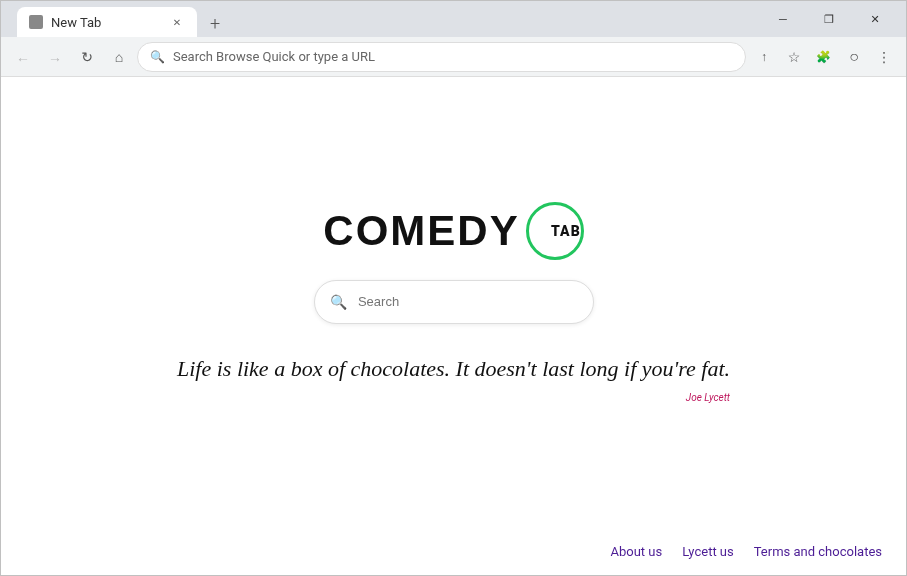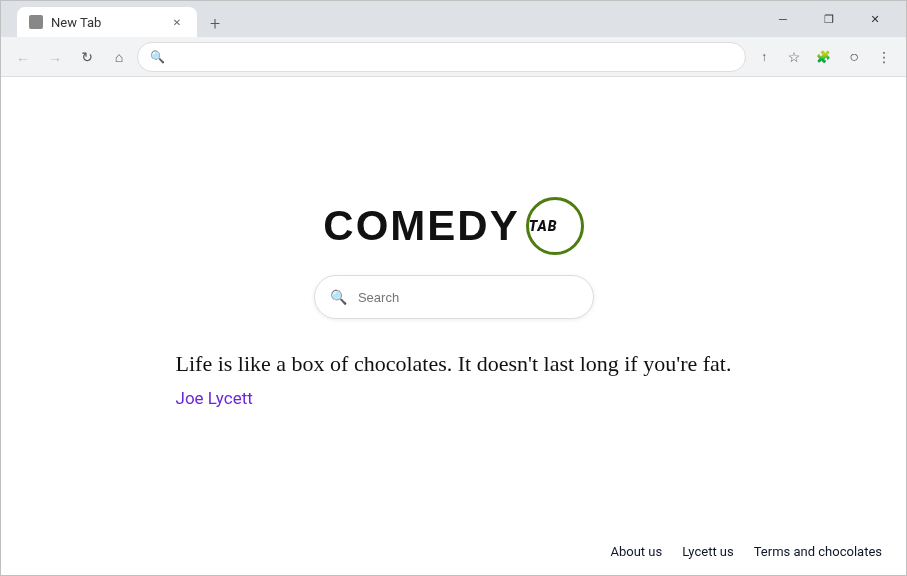--- a/index.html
+++ b/index.html
@@ -97,6 +97,7 @@
     </button>
     <div class="address-bar">
       <span class="address-bar-search-icon">🔍</span>
+      <span class="address-bar-text">Search Browse Quick or type a URL</span>
     </div>
     <div class="toolbar-right">
       <button class="toolbar-btn">

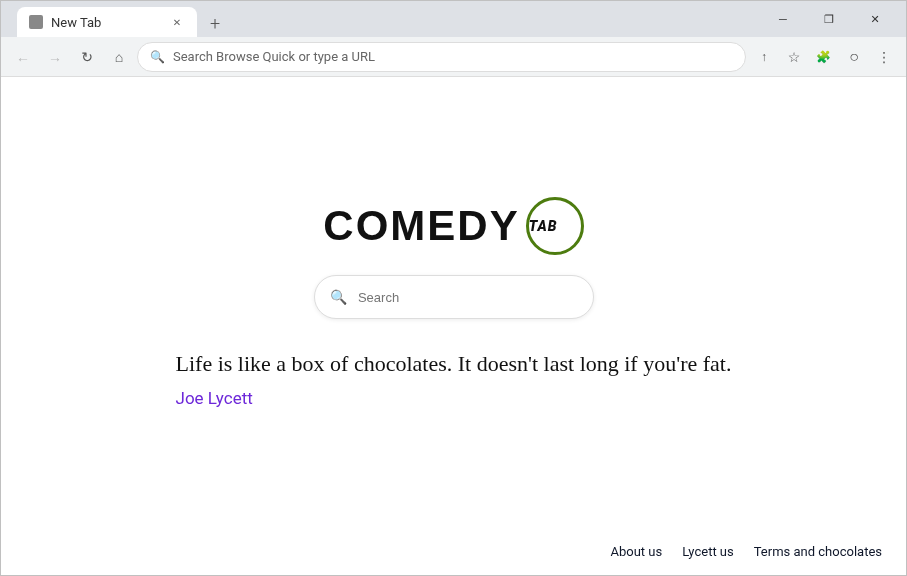--- a/index.html
+++ b/index.html
@@ -38,7 +38,7 @@
 
     .logo-area { display: flex; align-items: center; justify-content: center; }
     .logo-text { font-size: 42px; font-weight: 900; letter-spacing: 2px; color: #111; font-family: 'Arial Black', Arial, sans-serif; text-transform: uppercase; }
-    .logo-tab-badge { width: 58px; height: 58px; border: 3px solid #4d7c0f; border-radius: 50%; display: flex; align-items: center; justify-content: flex-start; margin-left: 6px; flex-shrink: 0; font-style: italic; }
+    .logo-tab-badge { width: 58px; height: 58px; border: 3px solid #22c55e; border-radius: 50%; display: flex; align-items: center; justify-content: flex-end; margin-left: 6px; flex-shrink: 0; }
     .logo-tab-text { font-size: 14px; font-weight: 900; color: #111; letter-spacing: 1px; }
 
     .search-bar { display: flex; align-items: center; background: white; border: 1px solid #ddd; border-radius: 24px; height: 44px; width: 280px; padding: 0 16px; gap: 10px; box-shadow: 0 1px 4px rgba(0,0,0,0.08); }

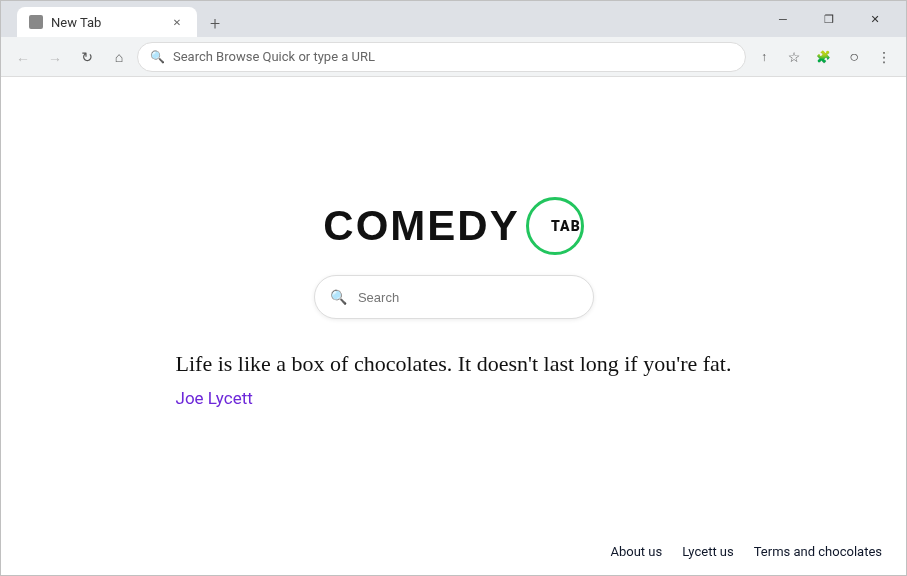--- a/index.html
+++ b/index.html
@@ -45,7 +45,7 @@
     .search-icon { color: #aaa; font-size: 14px; }
     .search-input { border: none; outline: none; font-size: 13px; color: #777; background: transparent; flex: 1; }
 
-    .quote-section { text-align: left; max-width: 680px; margin-top: 10px; }
+    .quote-section { text-align: right; max-width: 680px; margin-top: 10px; font-style: italic; }
     .quote-text { font-size: 22px; color: #111; line-height: 1.4; font-family: Georgia, serif; }
     .quote-author { font-size: 17px; color: #6d28d9; margin-top: 8px; }
 

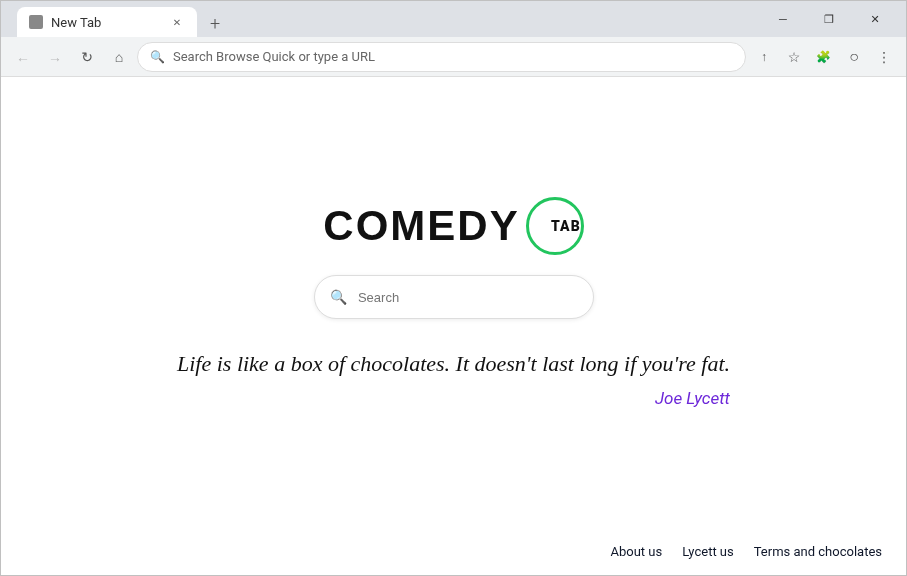--- a/index.html
+++ b/index.html
@@ -47,7 +47,7 @@
 
     .quote-section { text-align: right; max-width: 680px; margin-top: 10px; font-style: italic; }
     .quote-text { font-size: 22px; color: #111; line-height: 1.4; font-family: Georgia, serif; }
-    .quote-author { font-size: 17px; color: #6d28d9; margin-top: 8px; }
+    .quote-author { font-size: 10px; color: #be185d; margin-top: 8px; }
 
     
     .page-footer { padding: 16px 24px; display: flex; justify-content: flex-end; gap: 20px; width: 100%; }

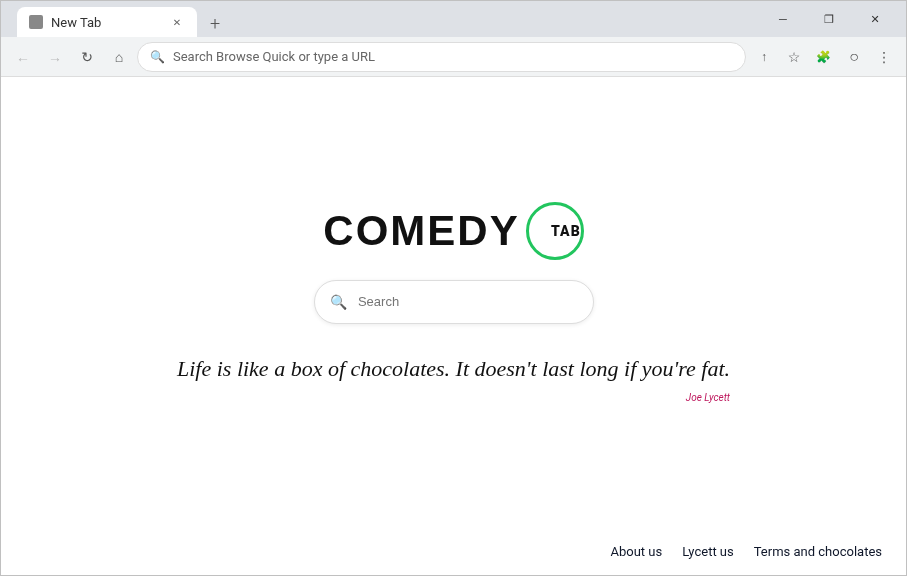--- a/index.html
+++ b/index.html
@@ -51,7 +51,7 @@
 
     
     .page-footer { padding: 16px 24px; display: flex; justify-content: flex-end; gap: 20px; width: 100%; }
-    .footer-link { font-size: 13px; color: #0f172a; text-decoration: none; cursor: pointer; }
+    .footer-link { font-size: 13px; color: #4c1d95; text-decoration: none; cursor: pointer; }
   </style>
 </head>
 <body>

